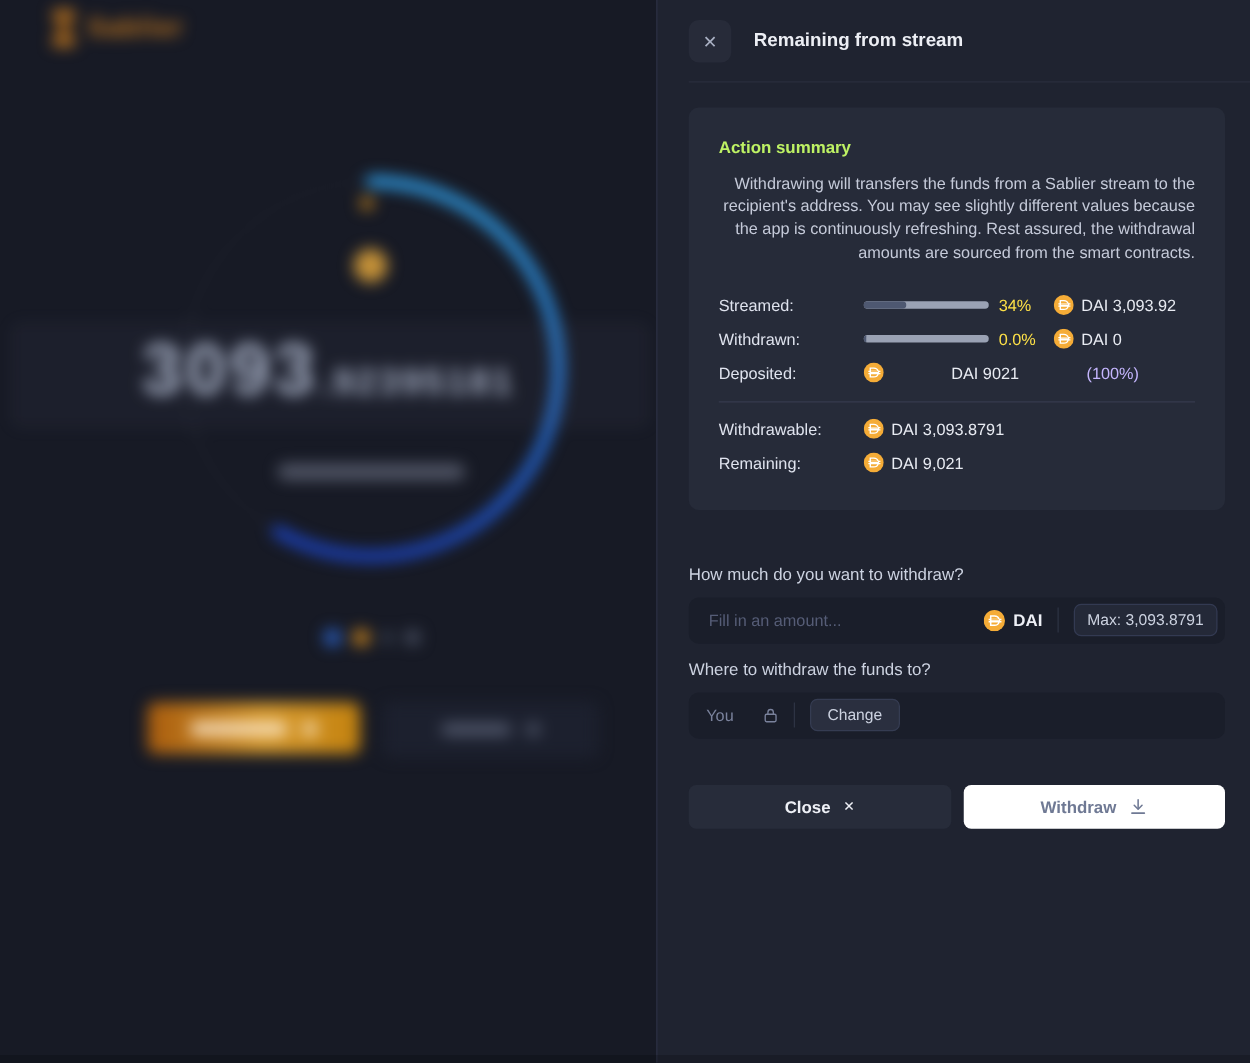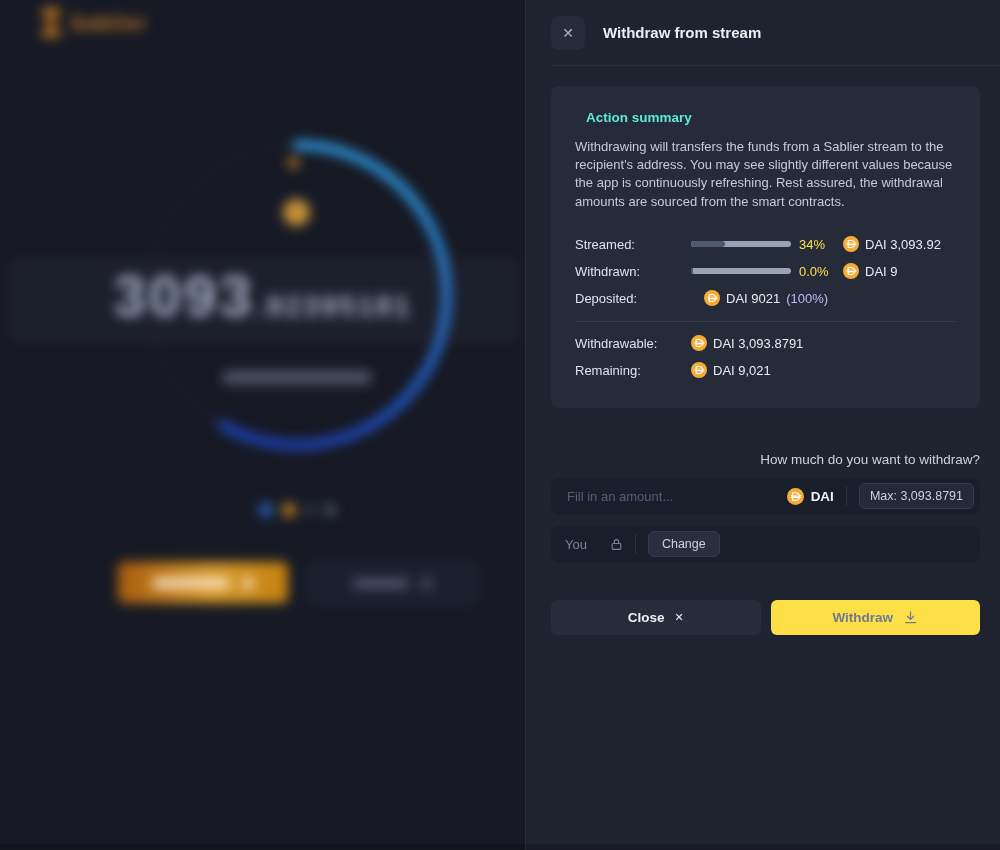--- a/index.html
+++ b/index.html
@@ -155,7 +155,7 @@
       <button class="x-btn">
         <span>✕</span>
       </button>
-      <span class="panel-title">Withdraw from stream</span>
+      <span class="panel-title">Remaining from stream</span>
     </div>
 
     <section class="card">

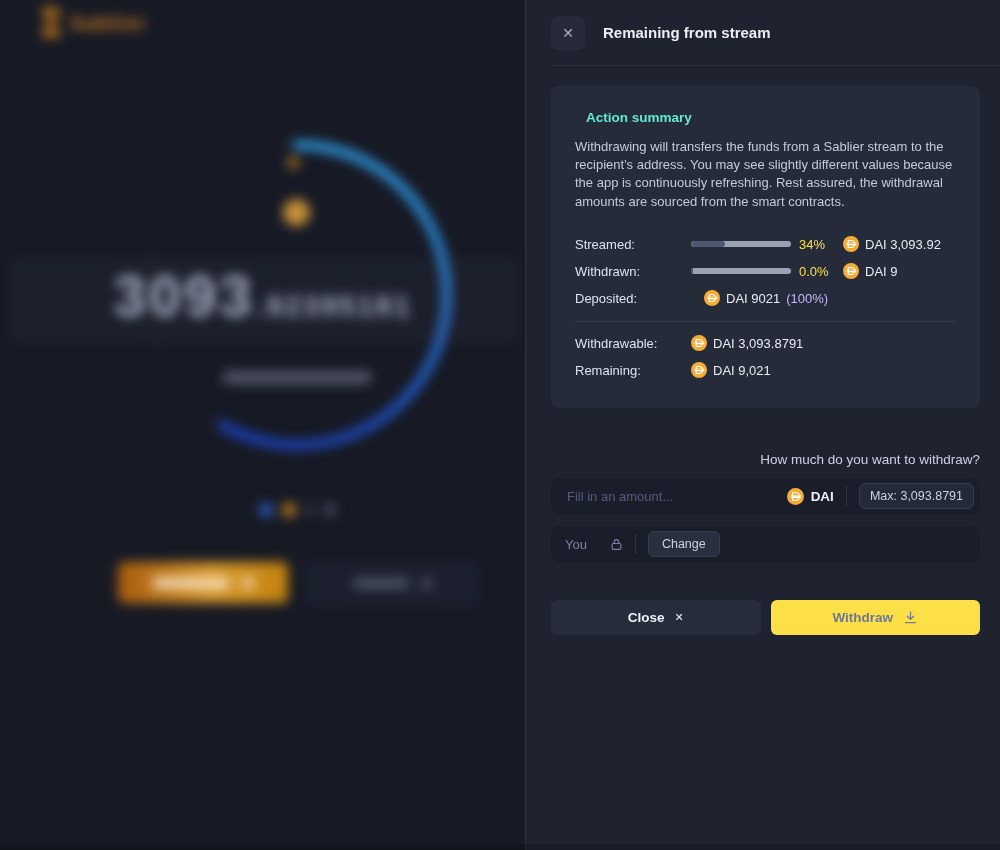--- a/index.html
+++ b/index.html
@@ -51,7 +51,7 @@
   .panel-title{font-size:15px;font-weight:bold;color:#eceef4;}
 
   .card{margin-top:20px;background:#262b39;border-radius:8px;padding:24px;}
-  .card-heading{font-size:13.5px;font-weight:bold;color:#5eead4;margin:0 11px 13px;}
+  .card-heading{font-size:13.5px;font-weight:bold;color:#bef264;margin:0 0 13px;}
   .card-desc{font-size:13px;line-height:1.4;color:#c5cad9;margin:0 0 20px;}
 
   .stat-row{display:flex;align-items:center;height:27px;font-size:13px;}

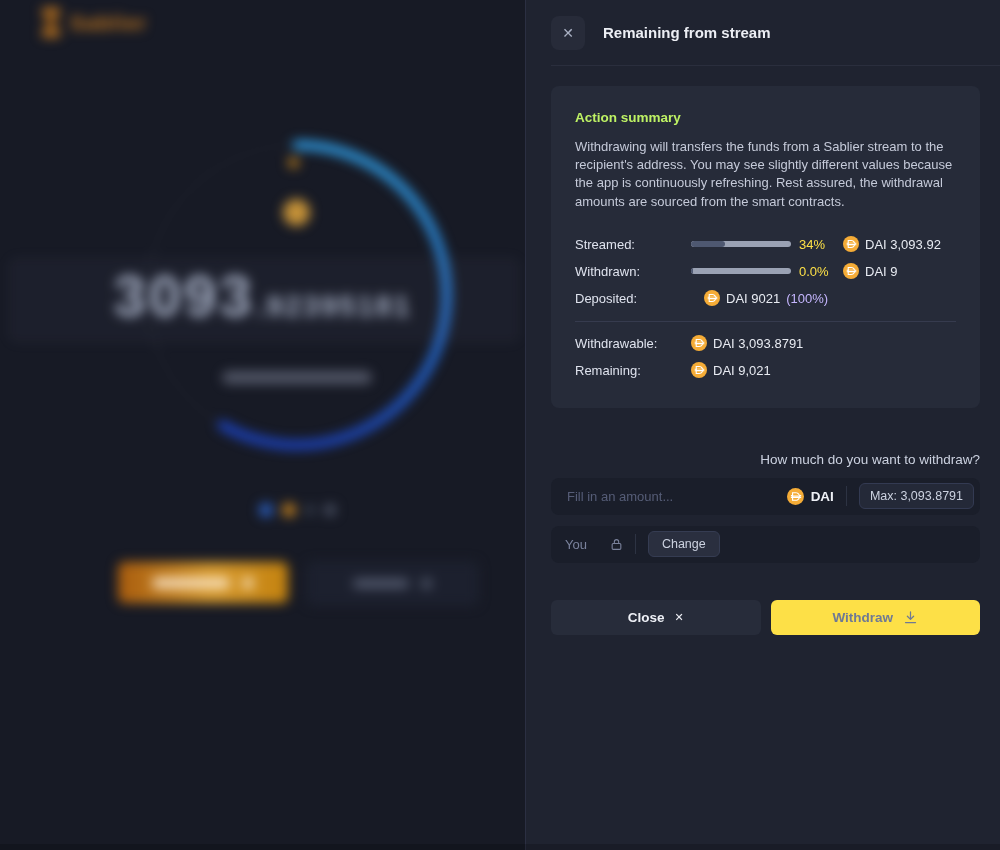--- a/index.html
+++ b/index.html
@@ -52,7 +52,7 @@
 
   .card{margin-top:20px;background:#262b39;border-radius:8px;padding:24px;}
   .card-heading{font-size:13.5px;font-weight:bold;color:#bef264;margin:0 0 13px;}
-  .card-desc{font-size:13px;line-height:1.4;color:#c5cad9;margin:0 0 20px;}
+  .card-desc{font-size:13px;line-height:1.4;color:#c5cad9;margin:0 0 20px;text-align:right;}
 
   .stat-row{display:flex;align-items:center;height:27px;font-size:13px;}
   .stat-label{width:116px;color:#dfe3ee;}

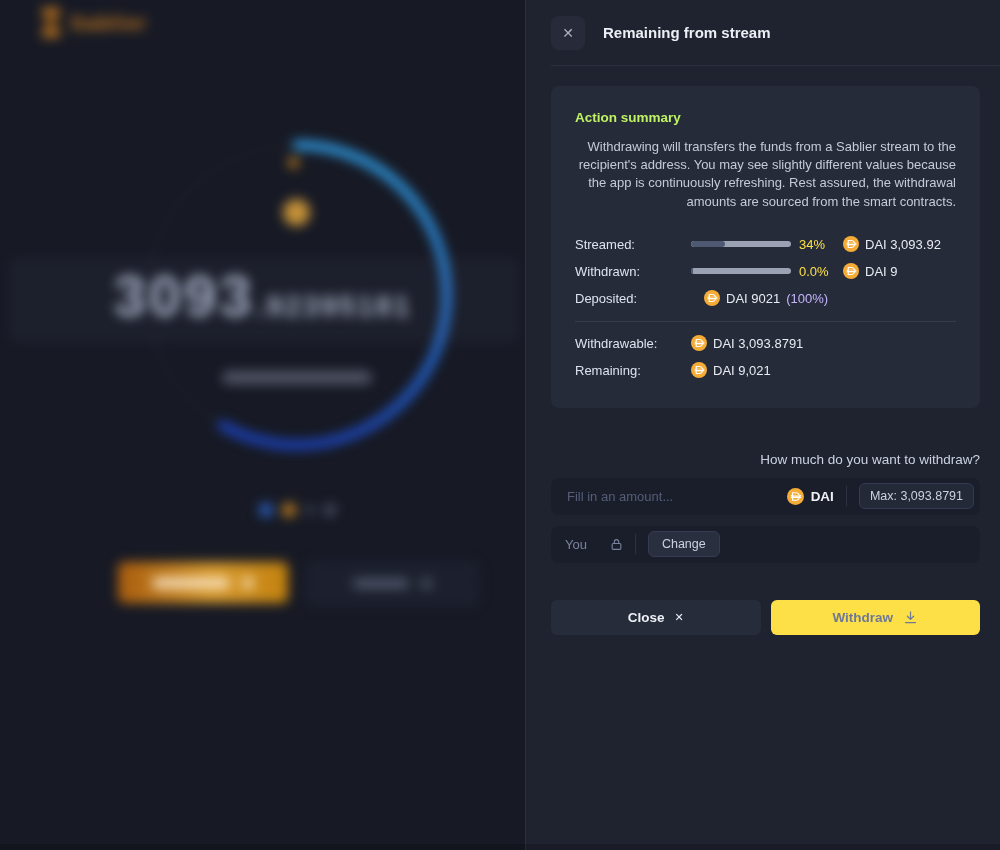--- a/index.html
+++ b/index.html
@@ -192,7 +192,7 @@
                 <path fill="#fff" d="M7 6h5.2c3 0 5.1 1.6 5.8 4H20v1.5h-1.6a7 7 0 0 1 0 1H20V14h-2c-.7 2.4-2.8 4-5.8 4H7v-4H5.5v-1.5H7v-1H5.5V10H7V6zm1.7 8v2.5h3.5c2 0 3.4-.9 4.1-2.5H8.7zm8.4-2.5a5.6 5.6 0 0 0 0-1H8.7v1h8.4zm-4.9-4H8.7V10h7.6c-.7-1.6-2.1-2.5-4.1-2.5z"></path>
               </svg>
             </span>
-          <span class="amount">DAI 9</span>
+          <span class="amount">DAI 0</span>
         </span>
       </div>
 

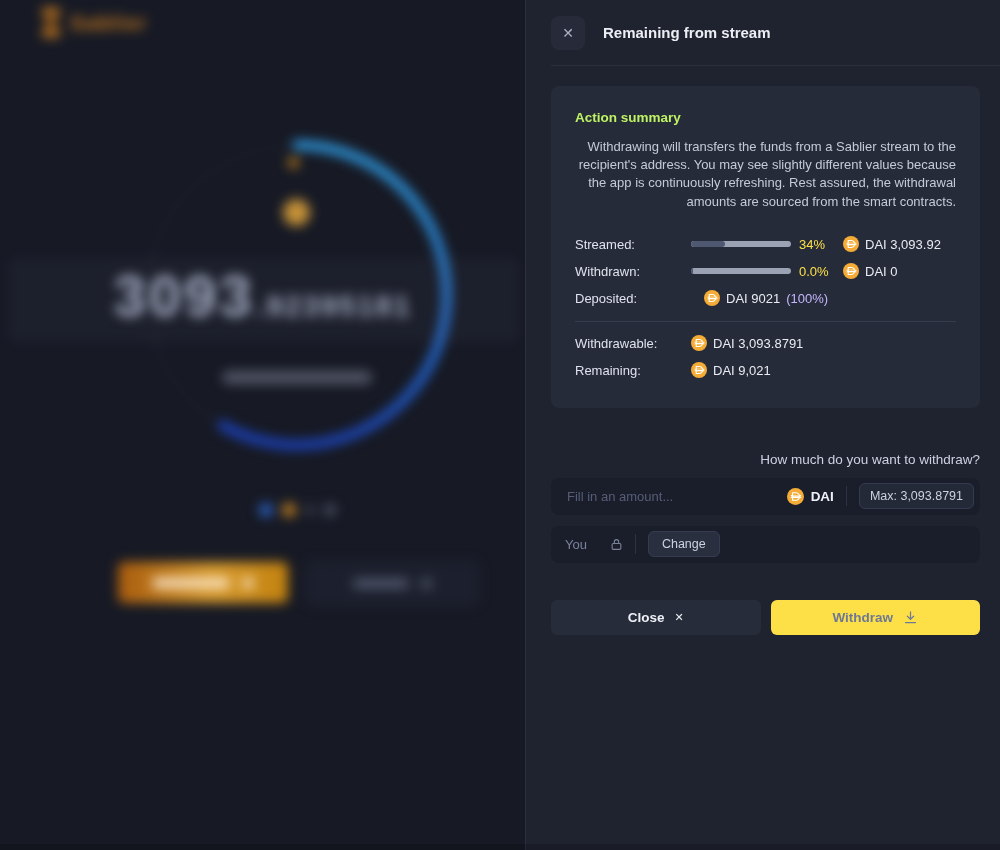--- a/index.html
+++ b/index.html
@@ -198,7 +198,7 @@
 
       <div class="stat-row">
         <span class="stat-label">Deposited:</span>
-        <span class="coin-group" style="margin-left:13px;">
+        <span class="coin-group" style="margin-left:0;gap:48px;">
           <span class="coin">
               <svg viewBox="0 0 24 24">
                 <circle cx="12" cy="12" r="12" fill="#f5ac37"></circle>

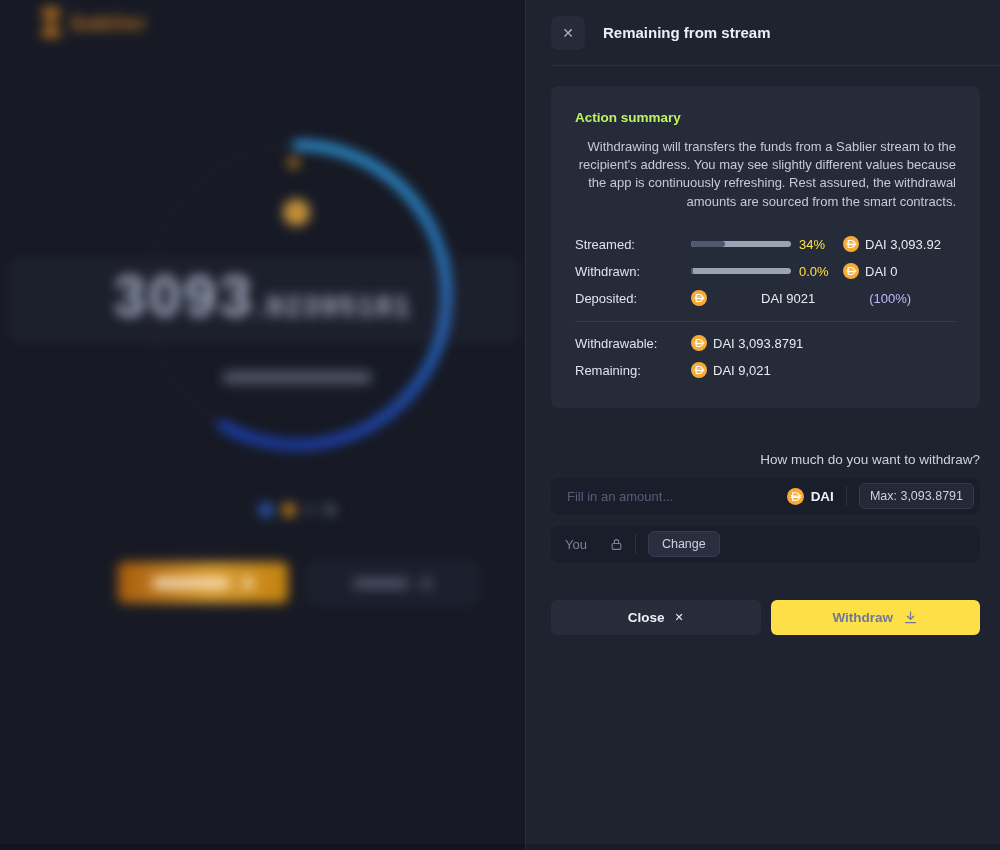--- a/index.html
+++ b/index.html
@@ -68,7 +68,7 @@
   .card-divider{border-top:1px solid #363b4e;margin:9px 0 8px;}
 
   .section-label{font-size:13.5px;color:#ccd2e0;margin:0;}
-  .label-amount{margin-top:44px;text-align:right;}
+  .label-amount{margin-top:44px;}
   .label-addr{margin-top:13px;}
 
   .input-row{margin-top:11px;height:37px;background:#1a1e2a;border-radius:8px;display:flex;align-items:center;

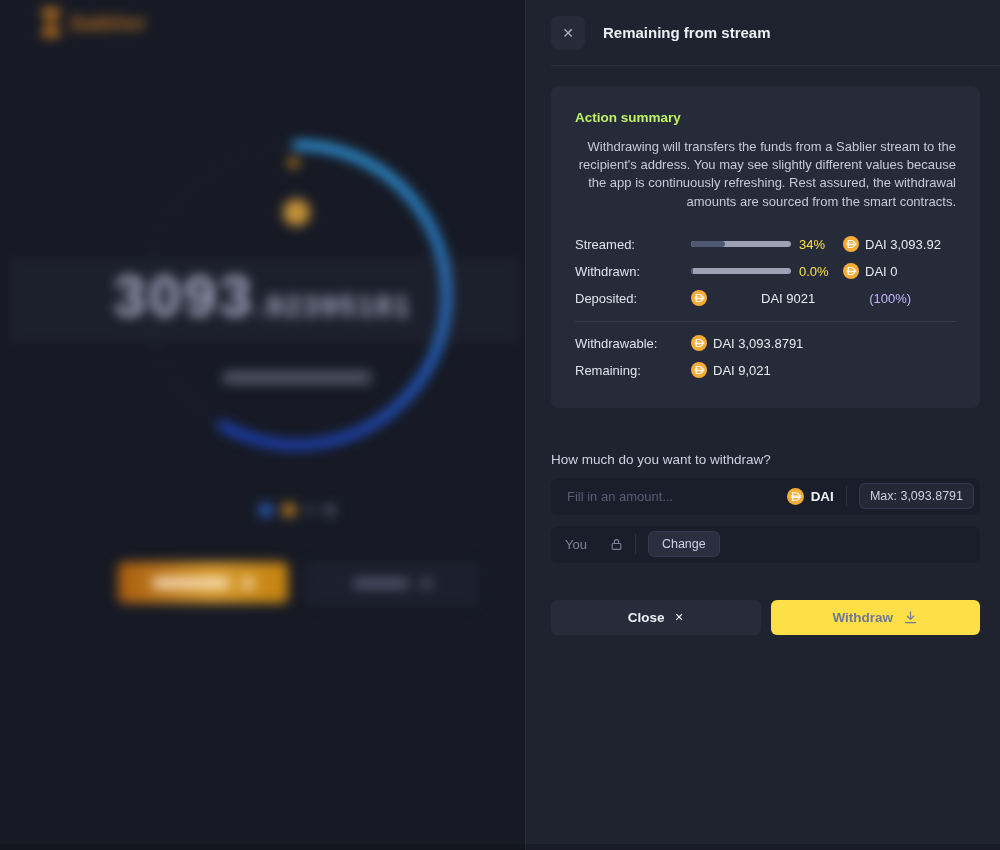--- a/index.html
+++ b/index.html
@@ -253,6 +253,7 @@
       <button class="chip">Max: 3,093.8791</button>
     </div>
 
+    <p class="section-label label-addr">Where to withdraw the funds to?</p>
     <div class="input-row">
       <span class="you-group">
         <span>You</span>

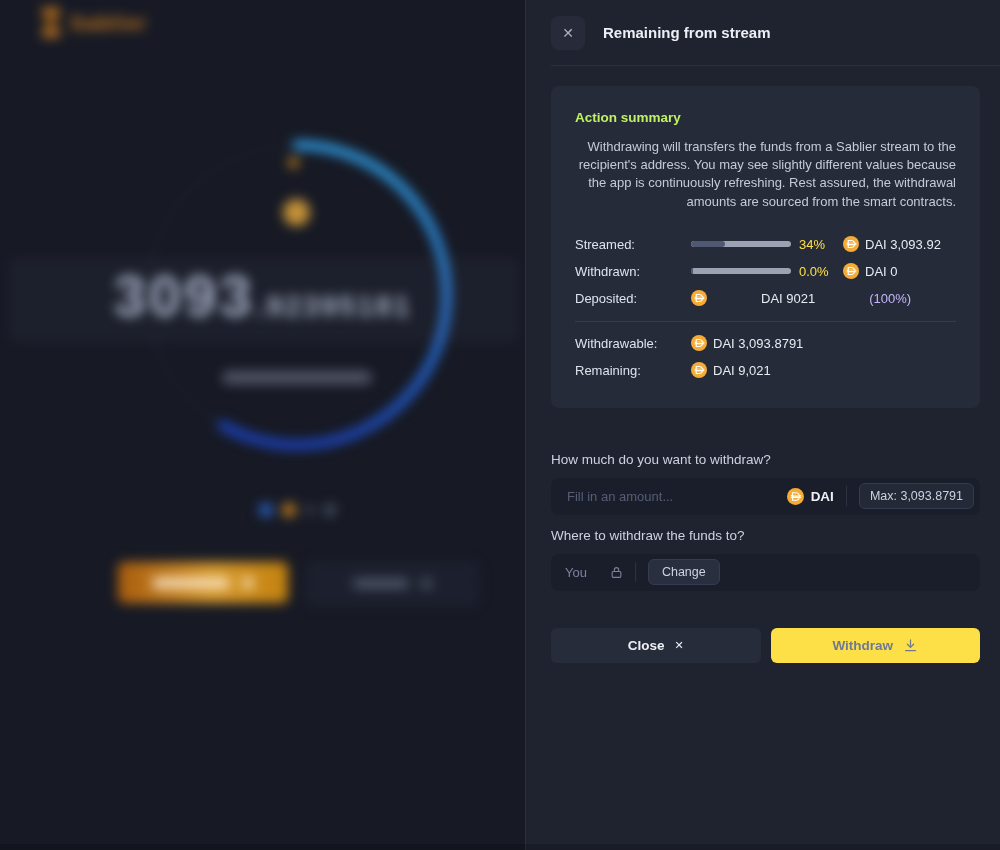--- a/index.html
+++ b/index.html
@@ -92,7 +92,7 @@
                  font-family:"Liberation Sans",sans-serif;}
   .btn-close{background:#272c3a;color:#eef0f6;}
   .btn-close .x-glyph{font-size:11px;font-weight:normal;}
-  .btn-withdraw{background:#fde047;color:#6f7994;}
+  .btn-withdraw{background:#ffffff;color:#6f7994;}
   .dl-icon{width:15px;height:15px;}
 </style>
 </head>

